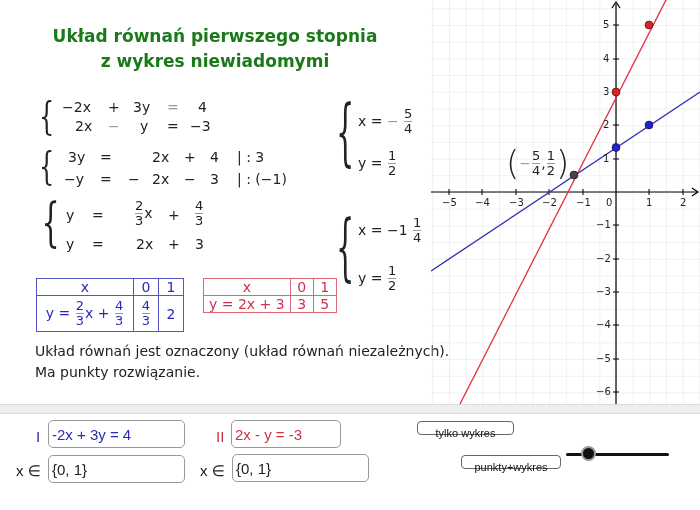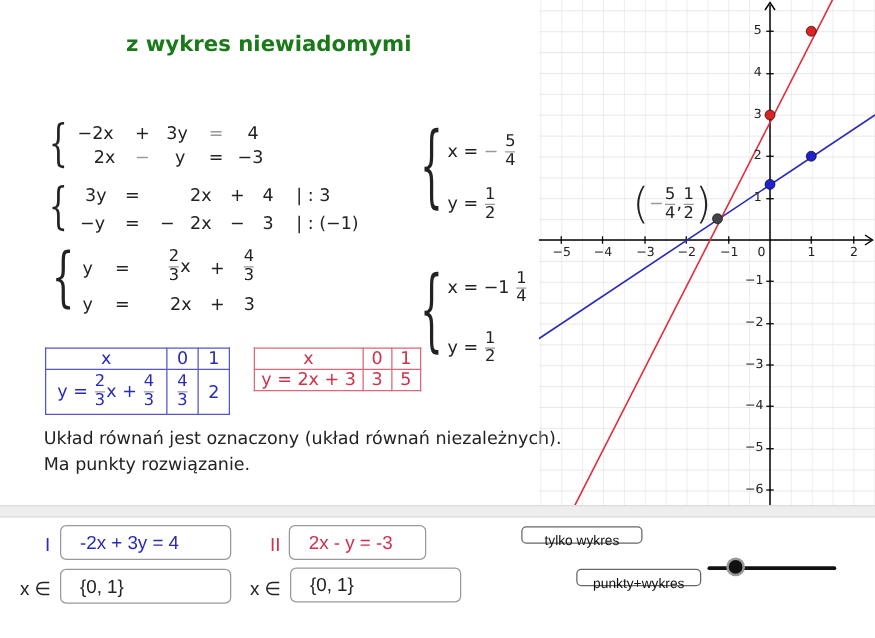--- a/index.html
+++ b/index.html
@@ -26,6 +26,7 @@
 <body>
 
 <div class="abs title">
+  <div>Układ równań pierwszego stopnia</div>
   <div>z wykres niewiadomymi</div>
 </div>
 

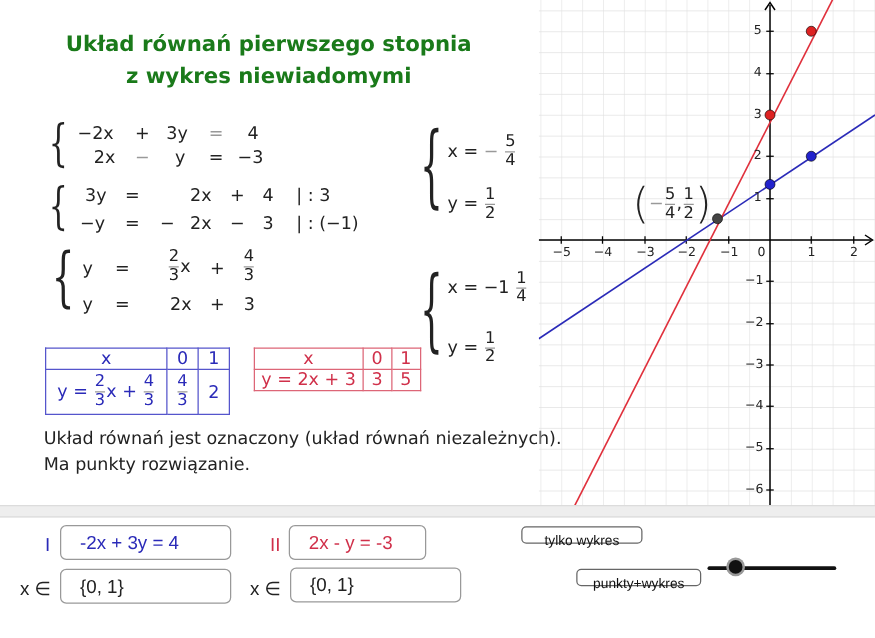--- a/index.html
+++ b/index.html
@@ -18,7 +18,7 @@
   .note{left:35px;top:341px;font-size:14px;line-height:21px;color:#222;}
   .graph{left:431px;top:0;width:269px;height:404px;}
   .bottombar{left:0;top:404px;width:700px;height:8px;background:#eeeeee;border-top:1px solid #dcdcdc;border-bottom:1px solid #dcdcdc;}
-  .inp{position:absolute;height:28px;border:1px solid #999;border-radius:5px;background:#fff;font-size:15px;line-height:28px;padding-left:15px;box-sizing:border-box;font-family:"Liberation Sans",sans-serif;}
+  .inp{position:absolute;height:28px;border:1px solid #999;border-radius:5px;background:#fff;font-size:15px;line-height:28px;padding-left:3px;box-sizing:border-box;font-family:"Liberation Sans",sans-serif;}
   .lbl{position:absolute;font-size:15px;font-family:"Liberation Sans",sans-serif;}
   .btn{position:absolute;height:14px;border:1px solid #666;border-radius:4px;background:#fff;font-size:11px;font-family:"Liberation Sans",sans-serif;text-align:center;line-height:23px;box-sizing:border-box;color:#111;}
 </style>

